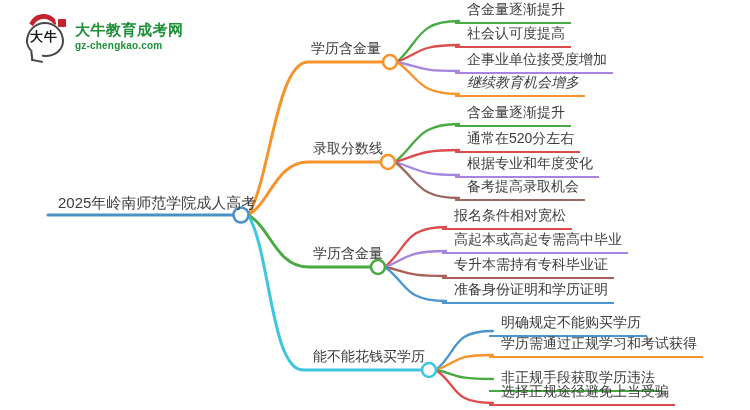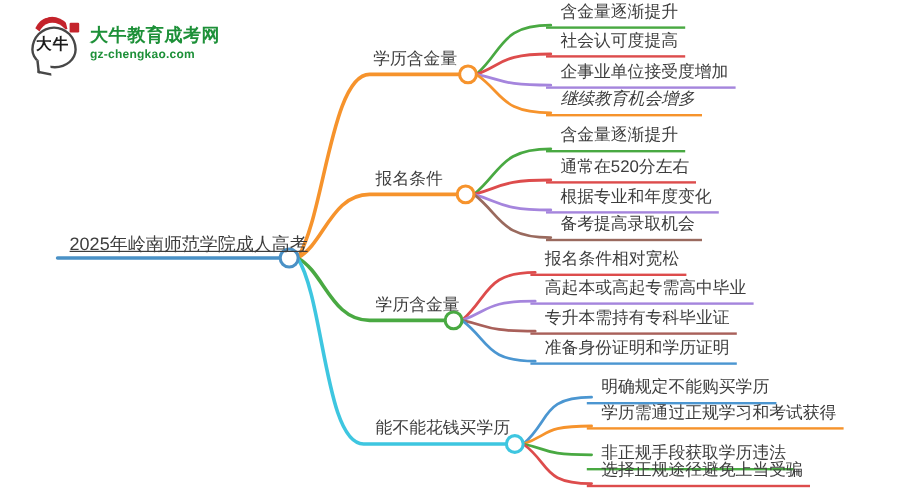--- a/index.html
+++ b/index.html
@@ -105,7 +105,7 @@
       <div class="leaf" style="left: 455px; top: 23px; border-bottom-color: rgb(221, 76, 76);">社会认可度提高</div>
       <div class="leaf" style="left: 455px; top: 49px; border-bottom-color: rgb(165, 133, 221);">企事业单位接受度增加</div>
       <div class="leaf" style="left: 455px; top: 72px; border-bottom-color: rgb(246, 147, 44); font-style: italic;">继续教育机会增多</div>
-      <div class="branch-label" style="left: 313px; top: 140px;">报名条件</div>
+      <div class="branch-label" style="left: 313px; top: 140px;">录取分数线</div>
       <div class="leaf" style="left: 455px; top: 102px; border-bottom-color: rgb(73, 169, 66);">含金量逐渐提升</div>
       <div class="leaf" style="left: 455px; top: 128px; border-bottom-color: rgb(221, 76, 76);">通常在520分左右</div>
       <div class="leaf" style="left: 455px; top: 153px; border-bottom-color: rgb(165, 133, 221);">根据专业和年度变化</div>

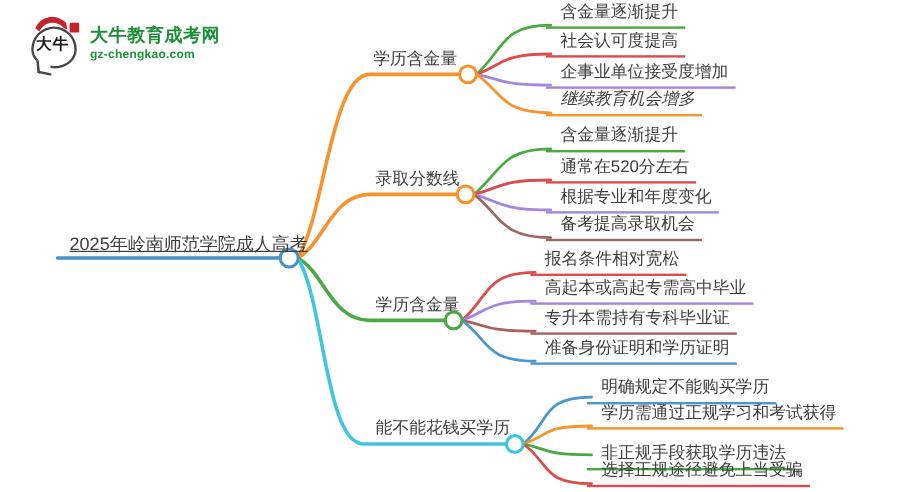--- a/index.html
+++ b/index.html
@@ -40,7 +40,7 @@
 
   
   .root-label{
-    position:absolute;font-size:15px;color:#3d3d3d;white-space:nowrap;letter-spacing:0;text-decoration:underline;
+    position:absolute;font-size:15px;color:#3d3d3d;white-space:nowrap;letter-spacing:0;
   }
   .branch-label{
     position:absolute;font-size:14px;color:#3d3d3d;white-space:nowrap;

